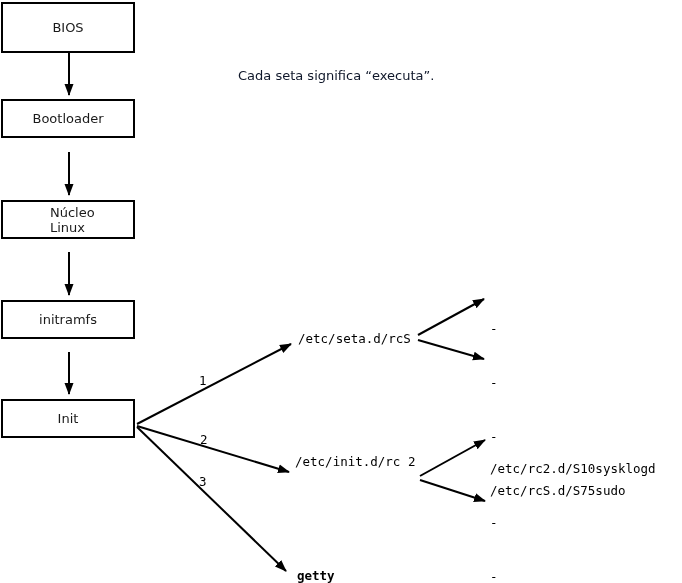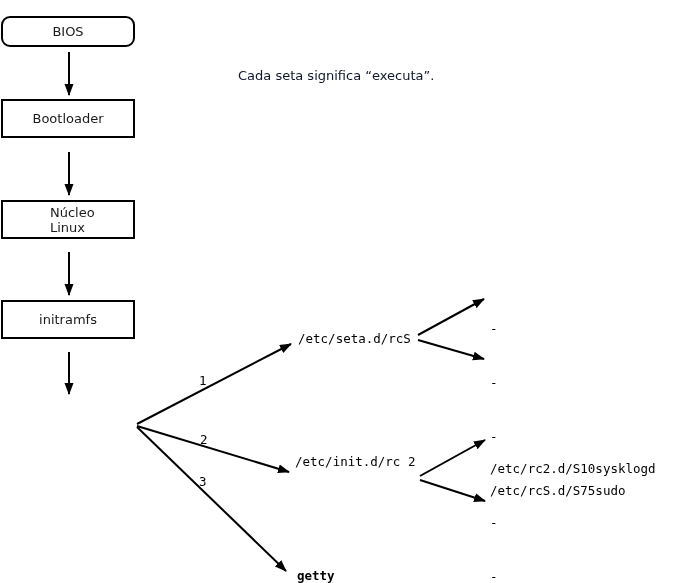--- a/index.html
+++ b/index.html
@@ -96,7 +96,7 @@
 
   <div class="note">Cada seta significa “executa”.</div>
 
-  <div class="box" style="top:16px; height:31px;border-radius:9px;">BIOS</div>
+  <div class="box" style="top:2px; height:51px;">BIOS</div>
   <div class="box" style="top:99px;">Bootloader</div>
   <div class="box" style="top:200px;padding-left:47px;">Núcleo Linux</div>
   <div class="box" style="top:300px;">initramfs</div>

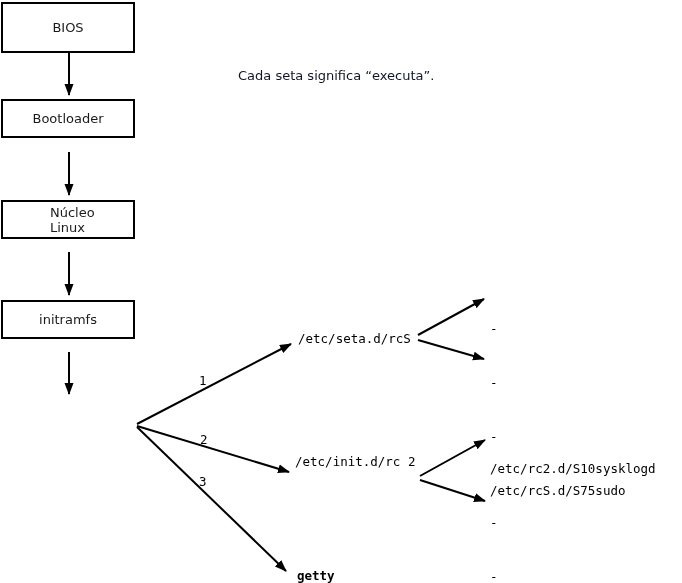--- a/index.html
+++ b/index.html
@@ -100,6 +100,7 @@
   <div class="box" style="top:99px;">Bootloader</div>
   <div class="box" style="top:200px;padding-left:47px;">Núcleo Linux</div>
   <div class="box" style="top:300px;">initramfs</div>
+  <div class="box" style="top:399px;">Init</div>
 
   <span class="arrow-num" style="left:199px; top:373px;">1</span>
   <span class="arrow-num" style="left:200px; top:432px;">2</span>

